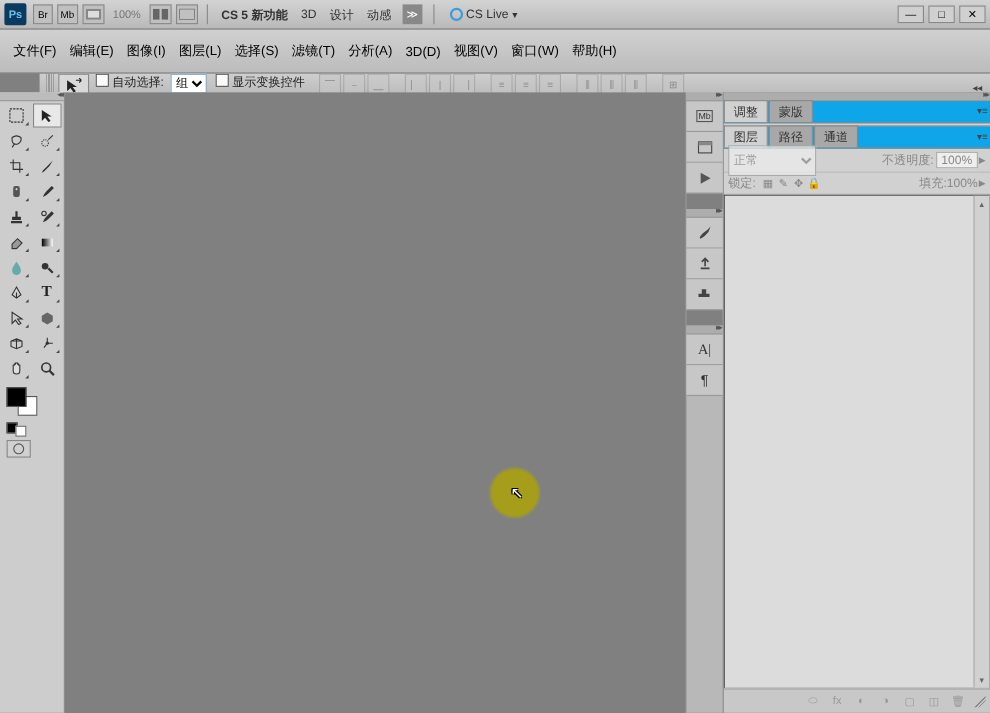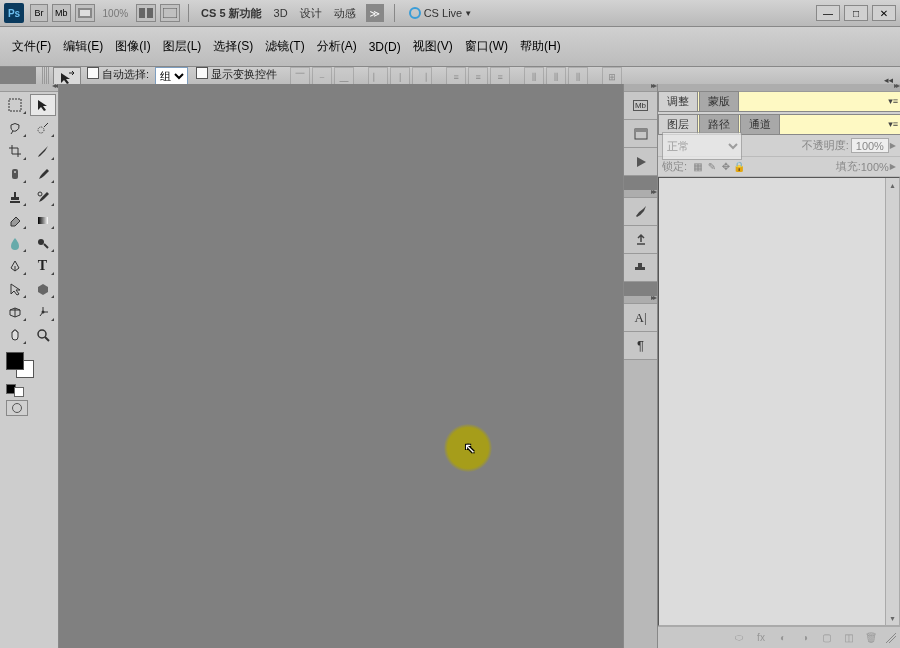--- a/index.html
+++ b/index.html
@@ -54,7 +54,7 @@
 .right-panels { width: 242px; background: #808080; display: flex; flex-direction: column; }
 .panel-head-strip { height: 8px; background: #adadad; border-bottom: 1px solid #999; position: relative; }
 .panel-head-strip::after { content: "▸▸"; position: absolute; right: 2px; top: -3px; font-size: 8px; color: #555; letter-spacing: -2px; }
-.panel-tabs { height: 20px; background: #fef9c3; display: flex; align-items: flex-end; border-bottom: 1px solid #888; position: relative; }
+.panel-tabs { height: 20px; background: #0ea5e9; display: flex; align-items: flex-end; border-bottom: 1px solid #888; position: relative; }
 .panel-tabs .tab { padding: 2px 8px; font-size: 11px; color: #333; border: 1px solid #888; border-bottom: none; margin-right: 1px; cursor: pointer; }
 .panel-tabs .tab.active { background: #d1d1d1; }
 .panel-tabs .tab:not(.active) { background: #a8a8a8; }

